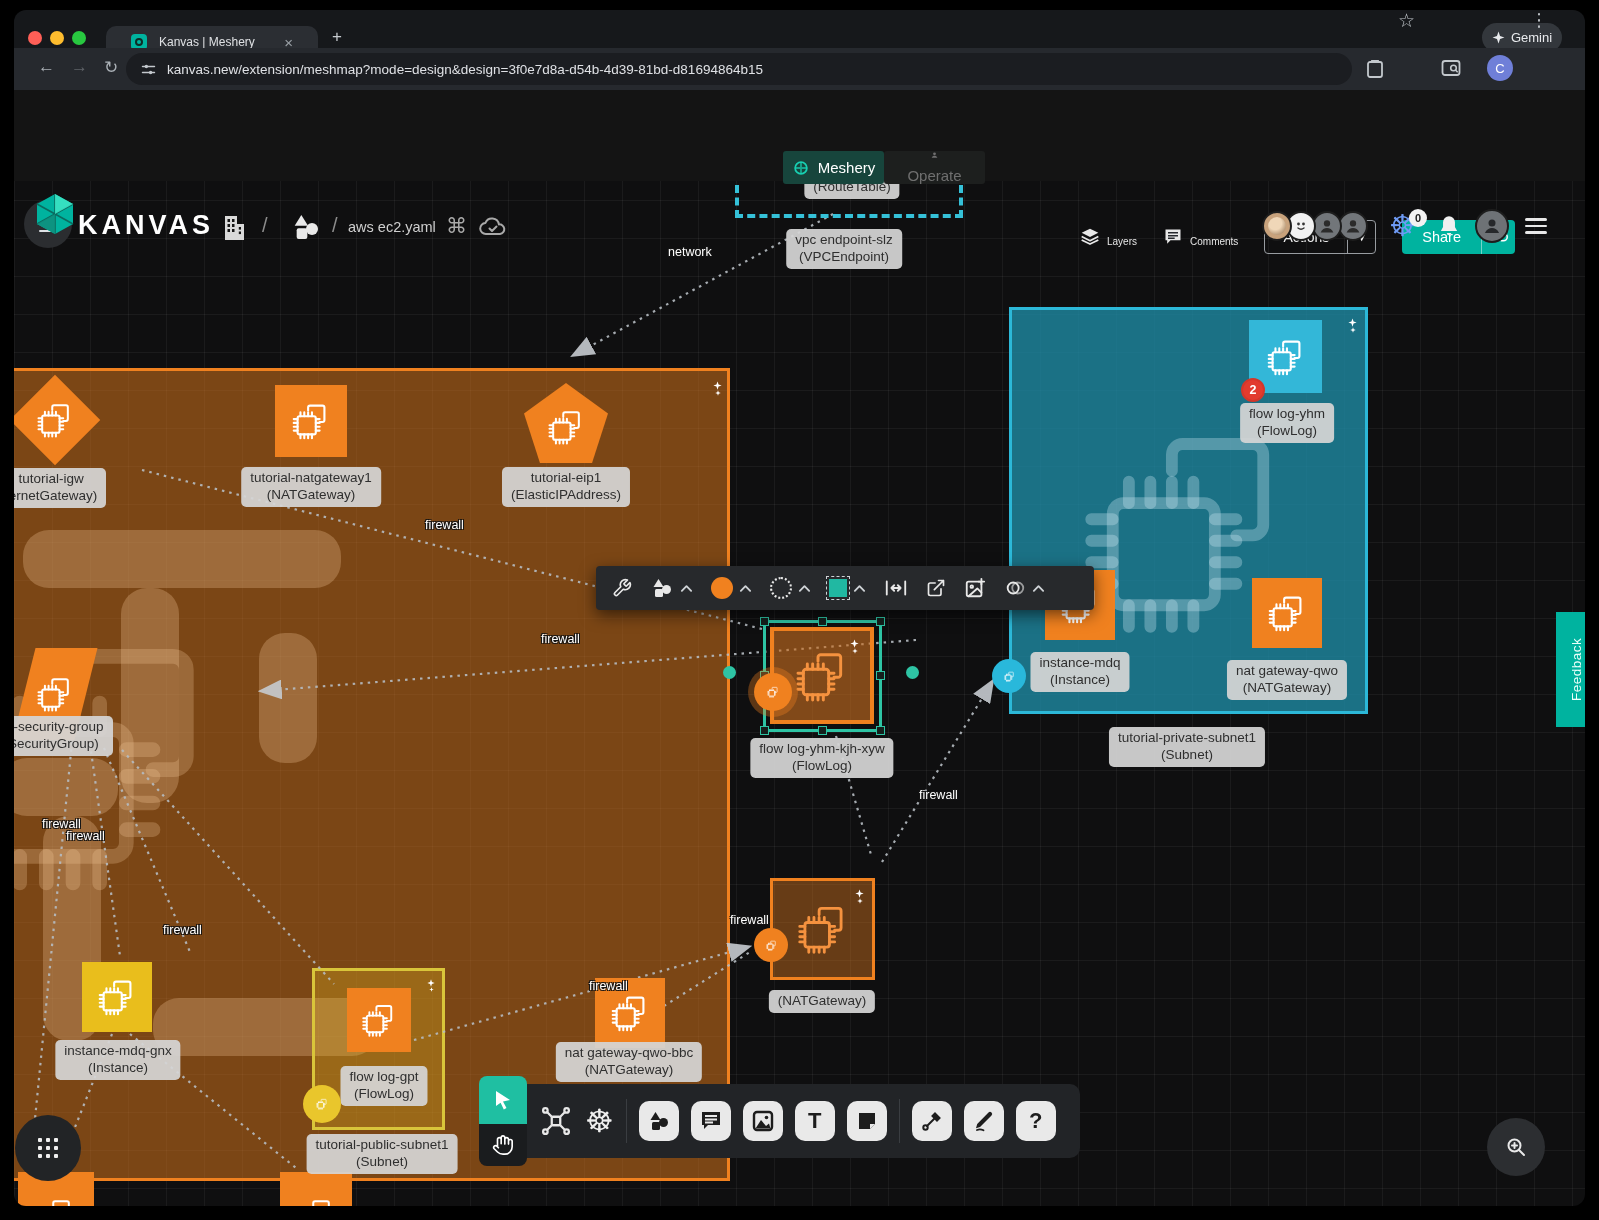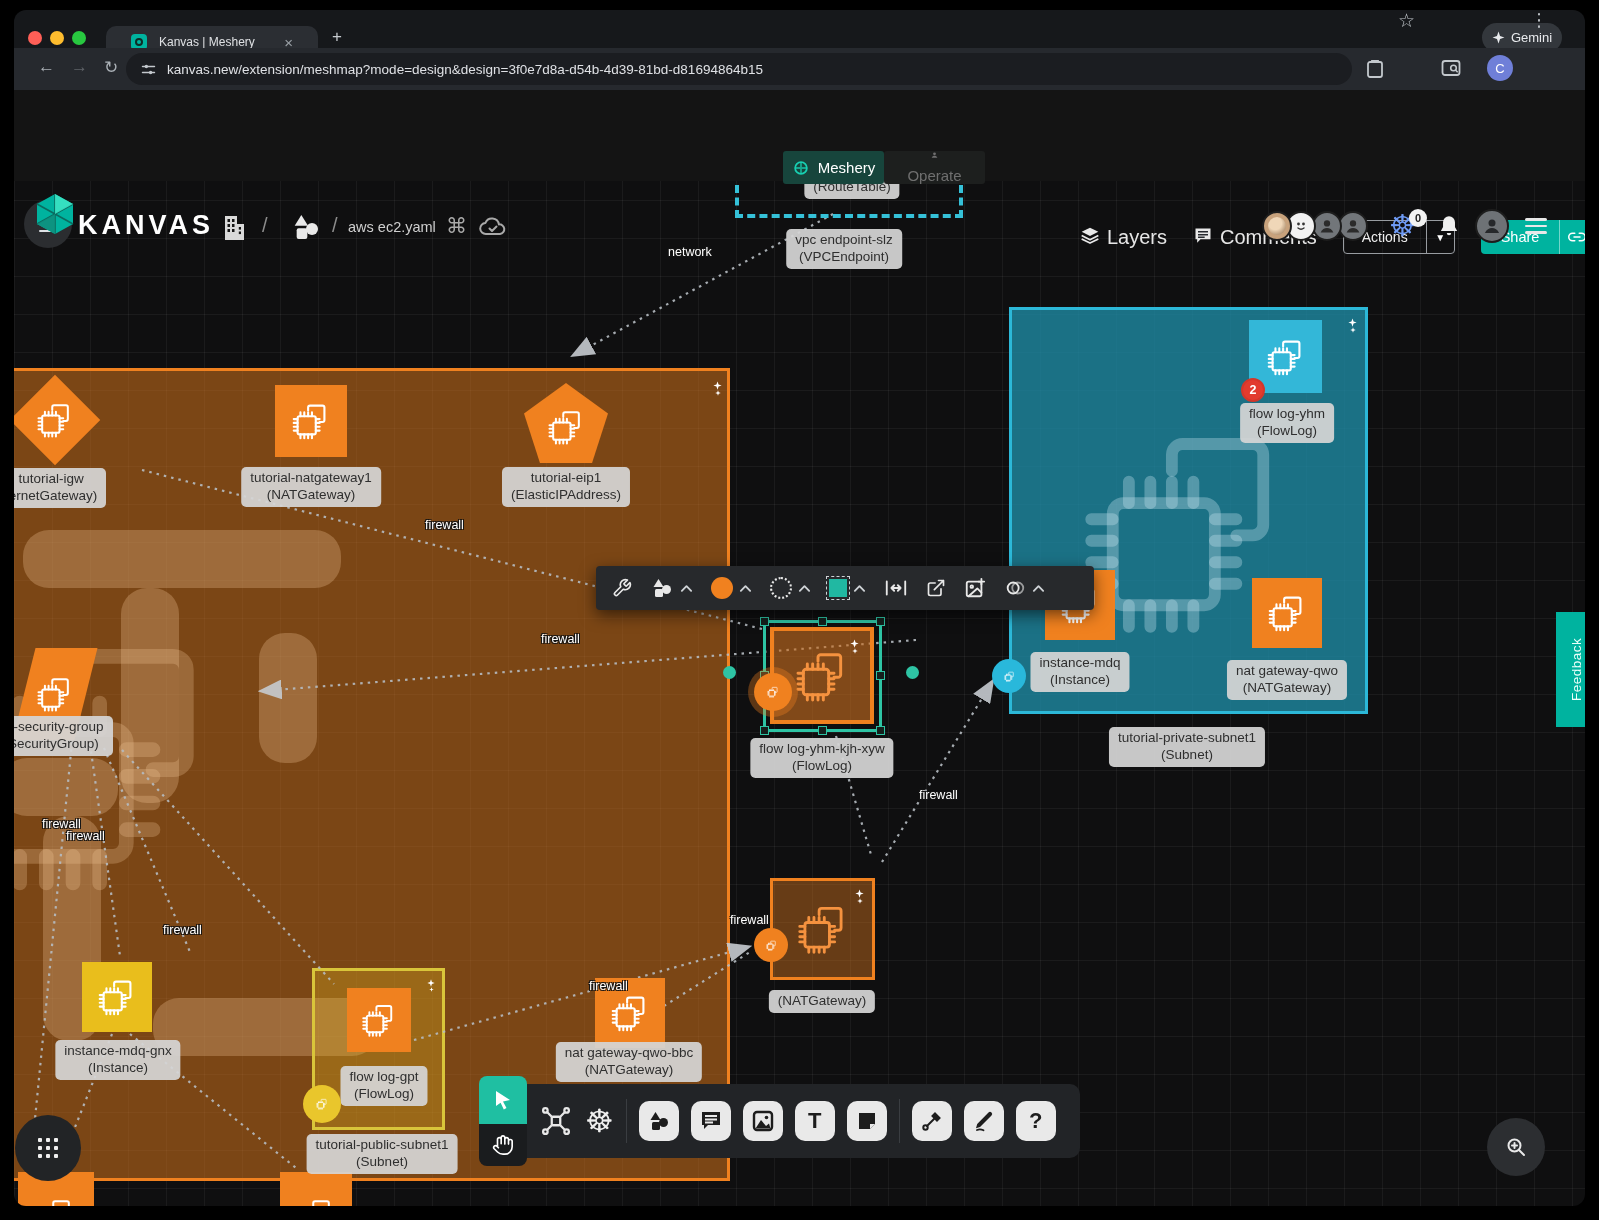--- a/index.html
+++ b/index.html
@@ -101,7 +101,7 @@
   #canvas-menu-btn { left:24px; top:200px; width:48px; height:48px; border-radius:50%;
     background:#2b2d30; display:flex; flex-direction:column; align-items:center; justify-content:center; z-index:12; }
   #canvas-menu-btn span { display:block; width:18px; height:2px; background:#dfe2e5; margin:2.5px 0; border-radius:2px; }
-  .ct-item { display:flex; align-items:flex-start; gap:7px; color:#e6e6e6; font-size:20px; }
+  .ct-item { display:flex; align-items:flex-end; gap:7px; color:#e6e6e6; font-size:10px; }
   #canvas-toolbar { left:1080px; top:219px; height:36px; display:flex; align-items:center; gap:26px; z-index:12; }
   #actions-btn { display:flex; align-items:center; height:34px; border:1px solid #989ca1;
     border-radius:4px; color:#eee; font-size:14px; }

